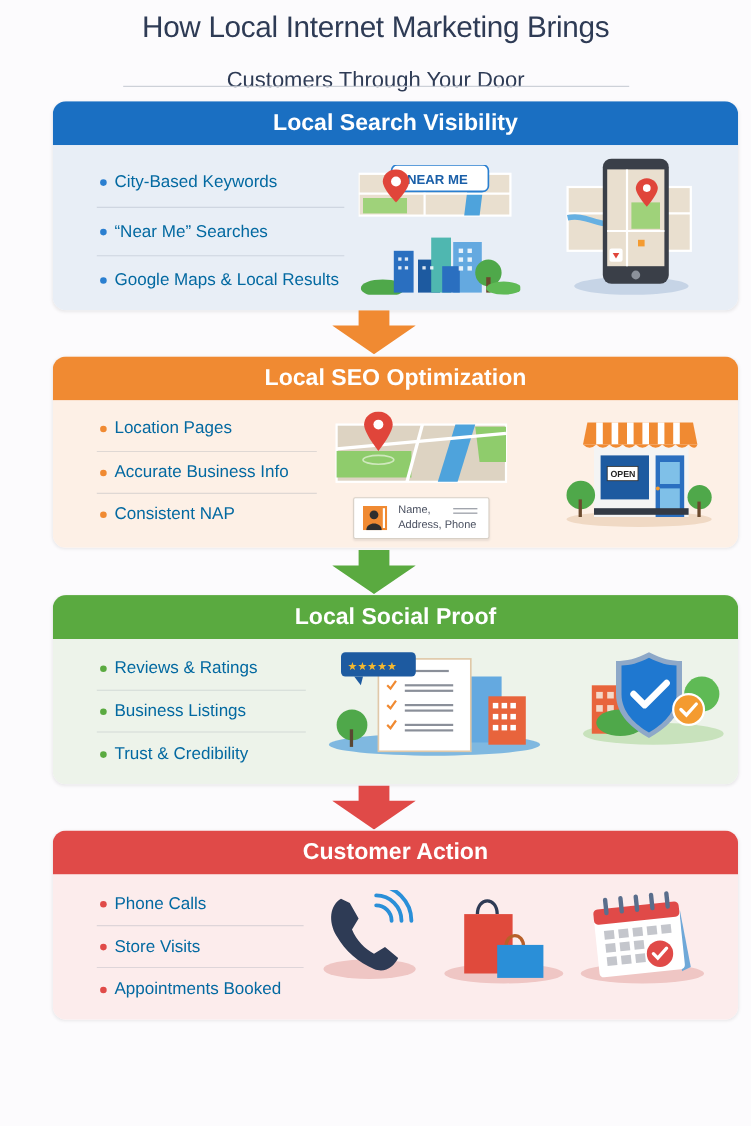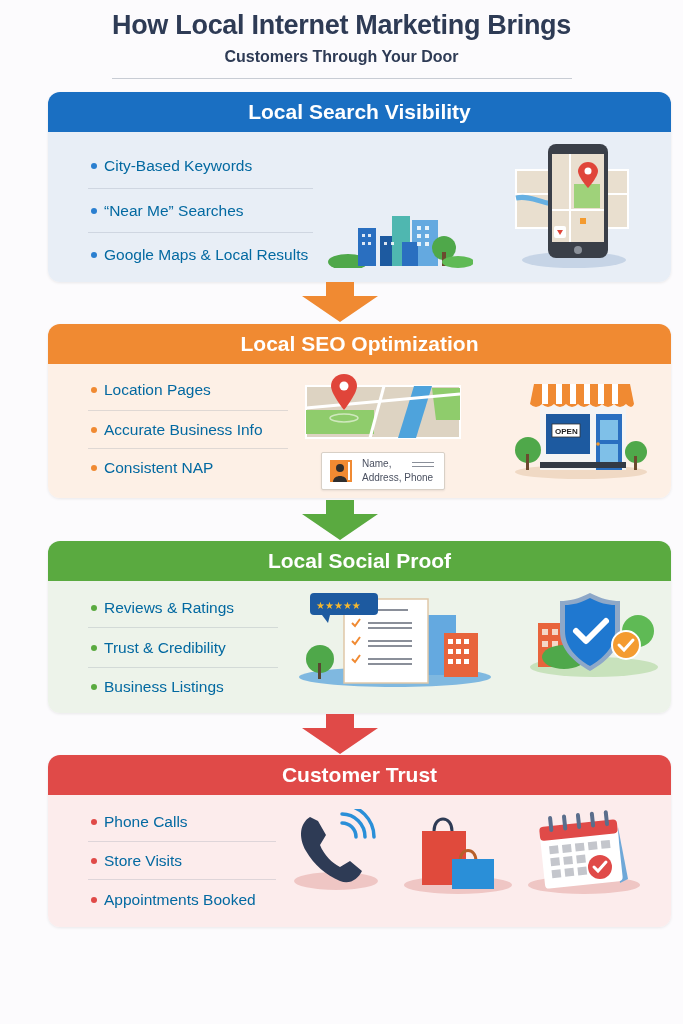--- a/index.html
+++ b/index.html
@@ -7,7 +7,7 @@
   body { font-family: "Liberation Sans", "DejaVu Sans", sans-serif; color: #2c3a55; position: relative; }
 
   .title-block { position: absolute; left: 0; top: 8px; width: 683px; text-align: center; }
-  .title-line1 { font-size: 27px; font-weight: bold; color: #2e3b55; letter-spacing: -0.3px; line-height: 34px; }
+  .title-line1 { font-size: 27px; font-weight: normal; color: #2e3b55; letter-spacing: -0.3px; line-height: 34px; }
   .title-line2 { font-size: 16px; font-weight: bold; color: #2e3b55; line-height: 30px; margin-top: 0; }
   .title-rule { position: absolute; left: 112px; top: 78px; width: 460px; height: 1px; background: #c8ccd4; }
 

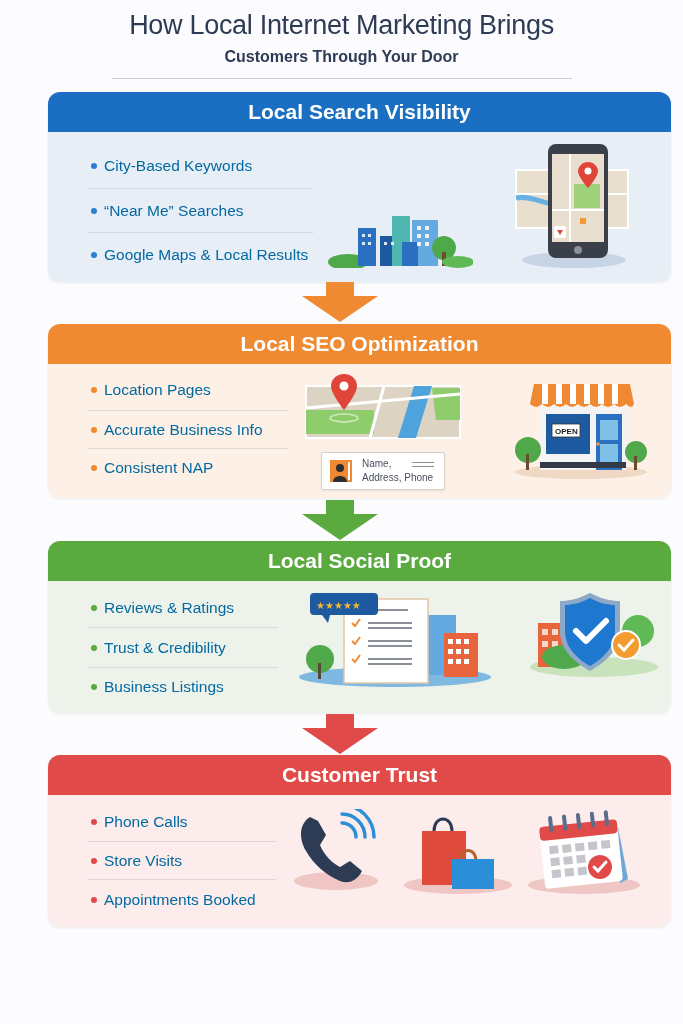--- a/index.html
+++ b/index.html
@@ -8,7 +8,7 @@
 
   .title-block { position: absolute; left: 0; top: 8px; width: 683px; text-align: center; }
   .title-line1 { font-size: 27px; font-weight: normal; color: #2e3b55; letter-spacing: -0.3px; line-height: 34px; }
-  .title-line2 { font-size: 16px; font-weight: bold; color: #2e3b55; line-height: 30px; margin-top: 0; }
+  .title-line2 { font-size: 20px; font-weight: normal; color: #2e3b55; line-height: 30px; margin-top: 16px; }
   .title-rule { position: absolute; left: 112px; top: 78px; width: 460px; height: 1px; background: #c8ccd4; }
 
   .section { position: absolute; left: 48px; width: 623px; border-radius: 12px; overflow: hidden;

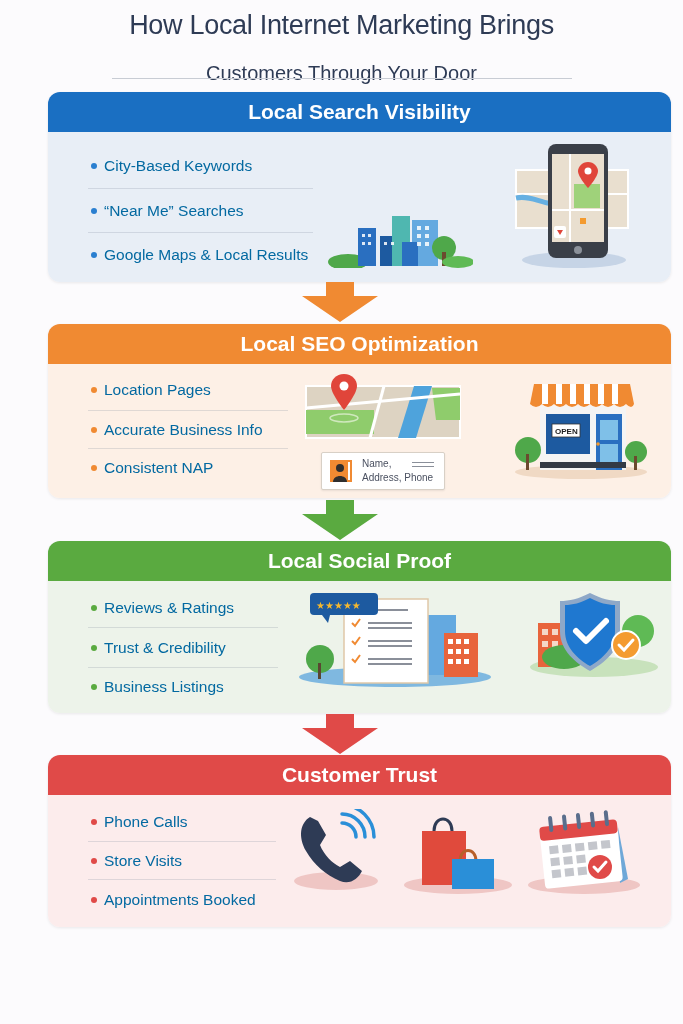--- a/index.html
+++ b/index.html
@@ -55,6 +55,19 @@
       </div>
     </div>
 
+    <div class="illus" style="left:278px; top:18px; width:140px; height:48px;">
+      <svg width="140" height="48" viewBox="0 0 140 48">
+        <rect x="0" y="8" width="138" height="38" fill="#e9dfcf" stroke="#fff" stroke-width="2"></rect>
+        <rect x="4" y="30" width="40" height="14" fill="#9fd27a"></rect>
+        <path d="M100 14 L96 46 L110 46 L114 14 Z" fill="#4ea3dc"></path>
+        <line x1="0" y1="26" x2="138" y2="26" stroke="#fff" stroke-width="2"></line>
+        <line x1="60" y1="8" x2="60" y2="46" stroke="#fff" stroke-width="2"></line>
+        <rect x="30" y="0" width="88" height="24" rx="5" fill="#ffffff" stroke="#2a7fd0" stroke-width="1.5"></rect>
+        <text x="44" y="17" font-family="Liberation Sans, sans-serif" font-size="12" font-weight="bold" fill="#1a5fa8">NEAR ME</text>
+        <path d="M34 4 C26 4 22 10 22 15 C22 22 34 34 34 34 C34 34 46 22 46 15 C46 10 42 4 34 4 Z" fill="#e0453a"></path>
+        <circle cx="34" cy="15" r="4.5" fill="#fff"></circle>
+      </svg>
+    </div>
 
     <div class="illus" style="left:280px; top:80px; width:145px; height:56px;">
       <svg width="145" height="56" viewBox="0 0 145 56">

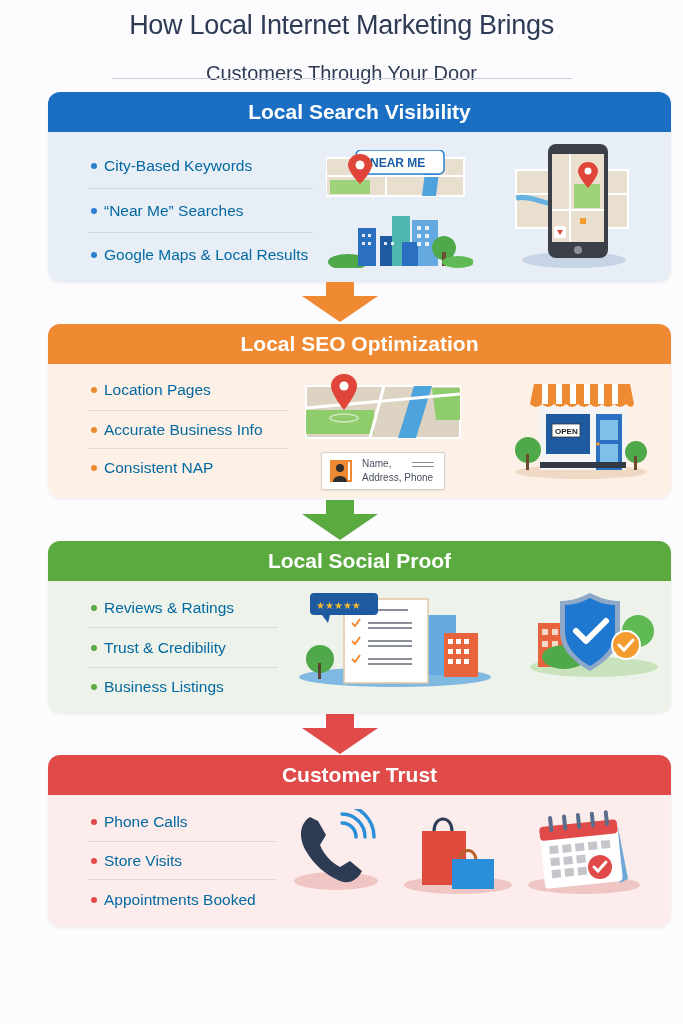--- a/index.html
+++ b/index.html
@@ -217,13 +217,13 @@
         <span class="dot" style="background:#5aaa40;"></span>
         <span>Reviews &amp; Ratings</span>
       </div>
+      <div class="list-item" style="width:190px; height:38px;">
+        <span class="dot" style="background:#5aaa40;"></span>
+        <span>Business Listings</span>
+      </div>
       <div class="list-item" style="width:190px; height:40px;">
         <span class="dot" style="background:#5aaa40;"></span>
         <span>Trust &amp; Credibility</span>
-      </div>
-      <div class="list-item" style="width:190px; height:38px;">
-        <span class="dot" style="background:#5aaa40;"></span>
-        <span>Business Listings</span>
       </div>
     </div>
 

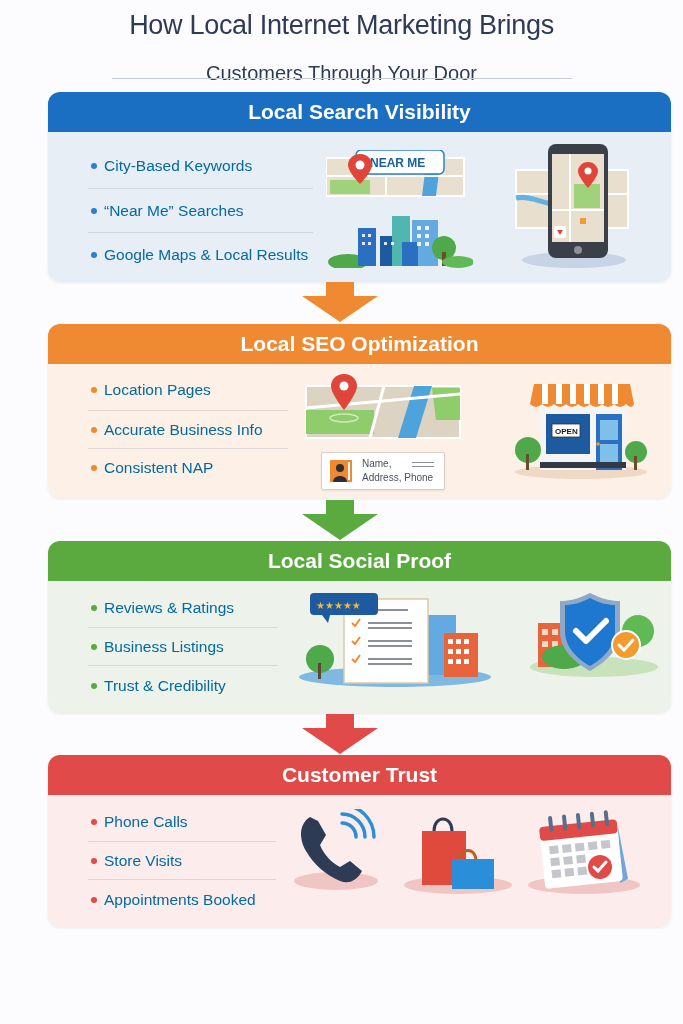--- a/index.html
+++ b/index.html
@@ -295,7 +295,7 @@
 </div>
 
 <div class="section" style="top:755px;">
-  <div class="section-header" style="background:#e04a48;">Customer Trust</div>
+  <div class="section-header" style="background:#e04a48;">Customer Action</div>
   <div class="section-body" style="height:132px; background:#fcecec;">
     <div class="list" style="top:8px;">
       <div class="list-item" style="width:188px; height:38px;">

